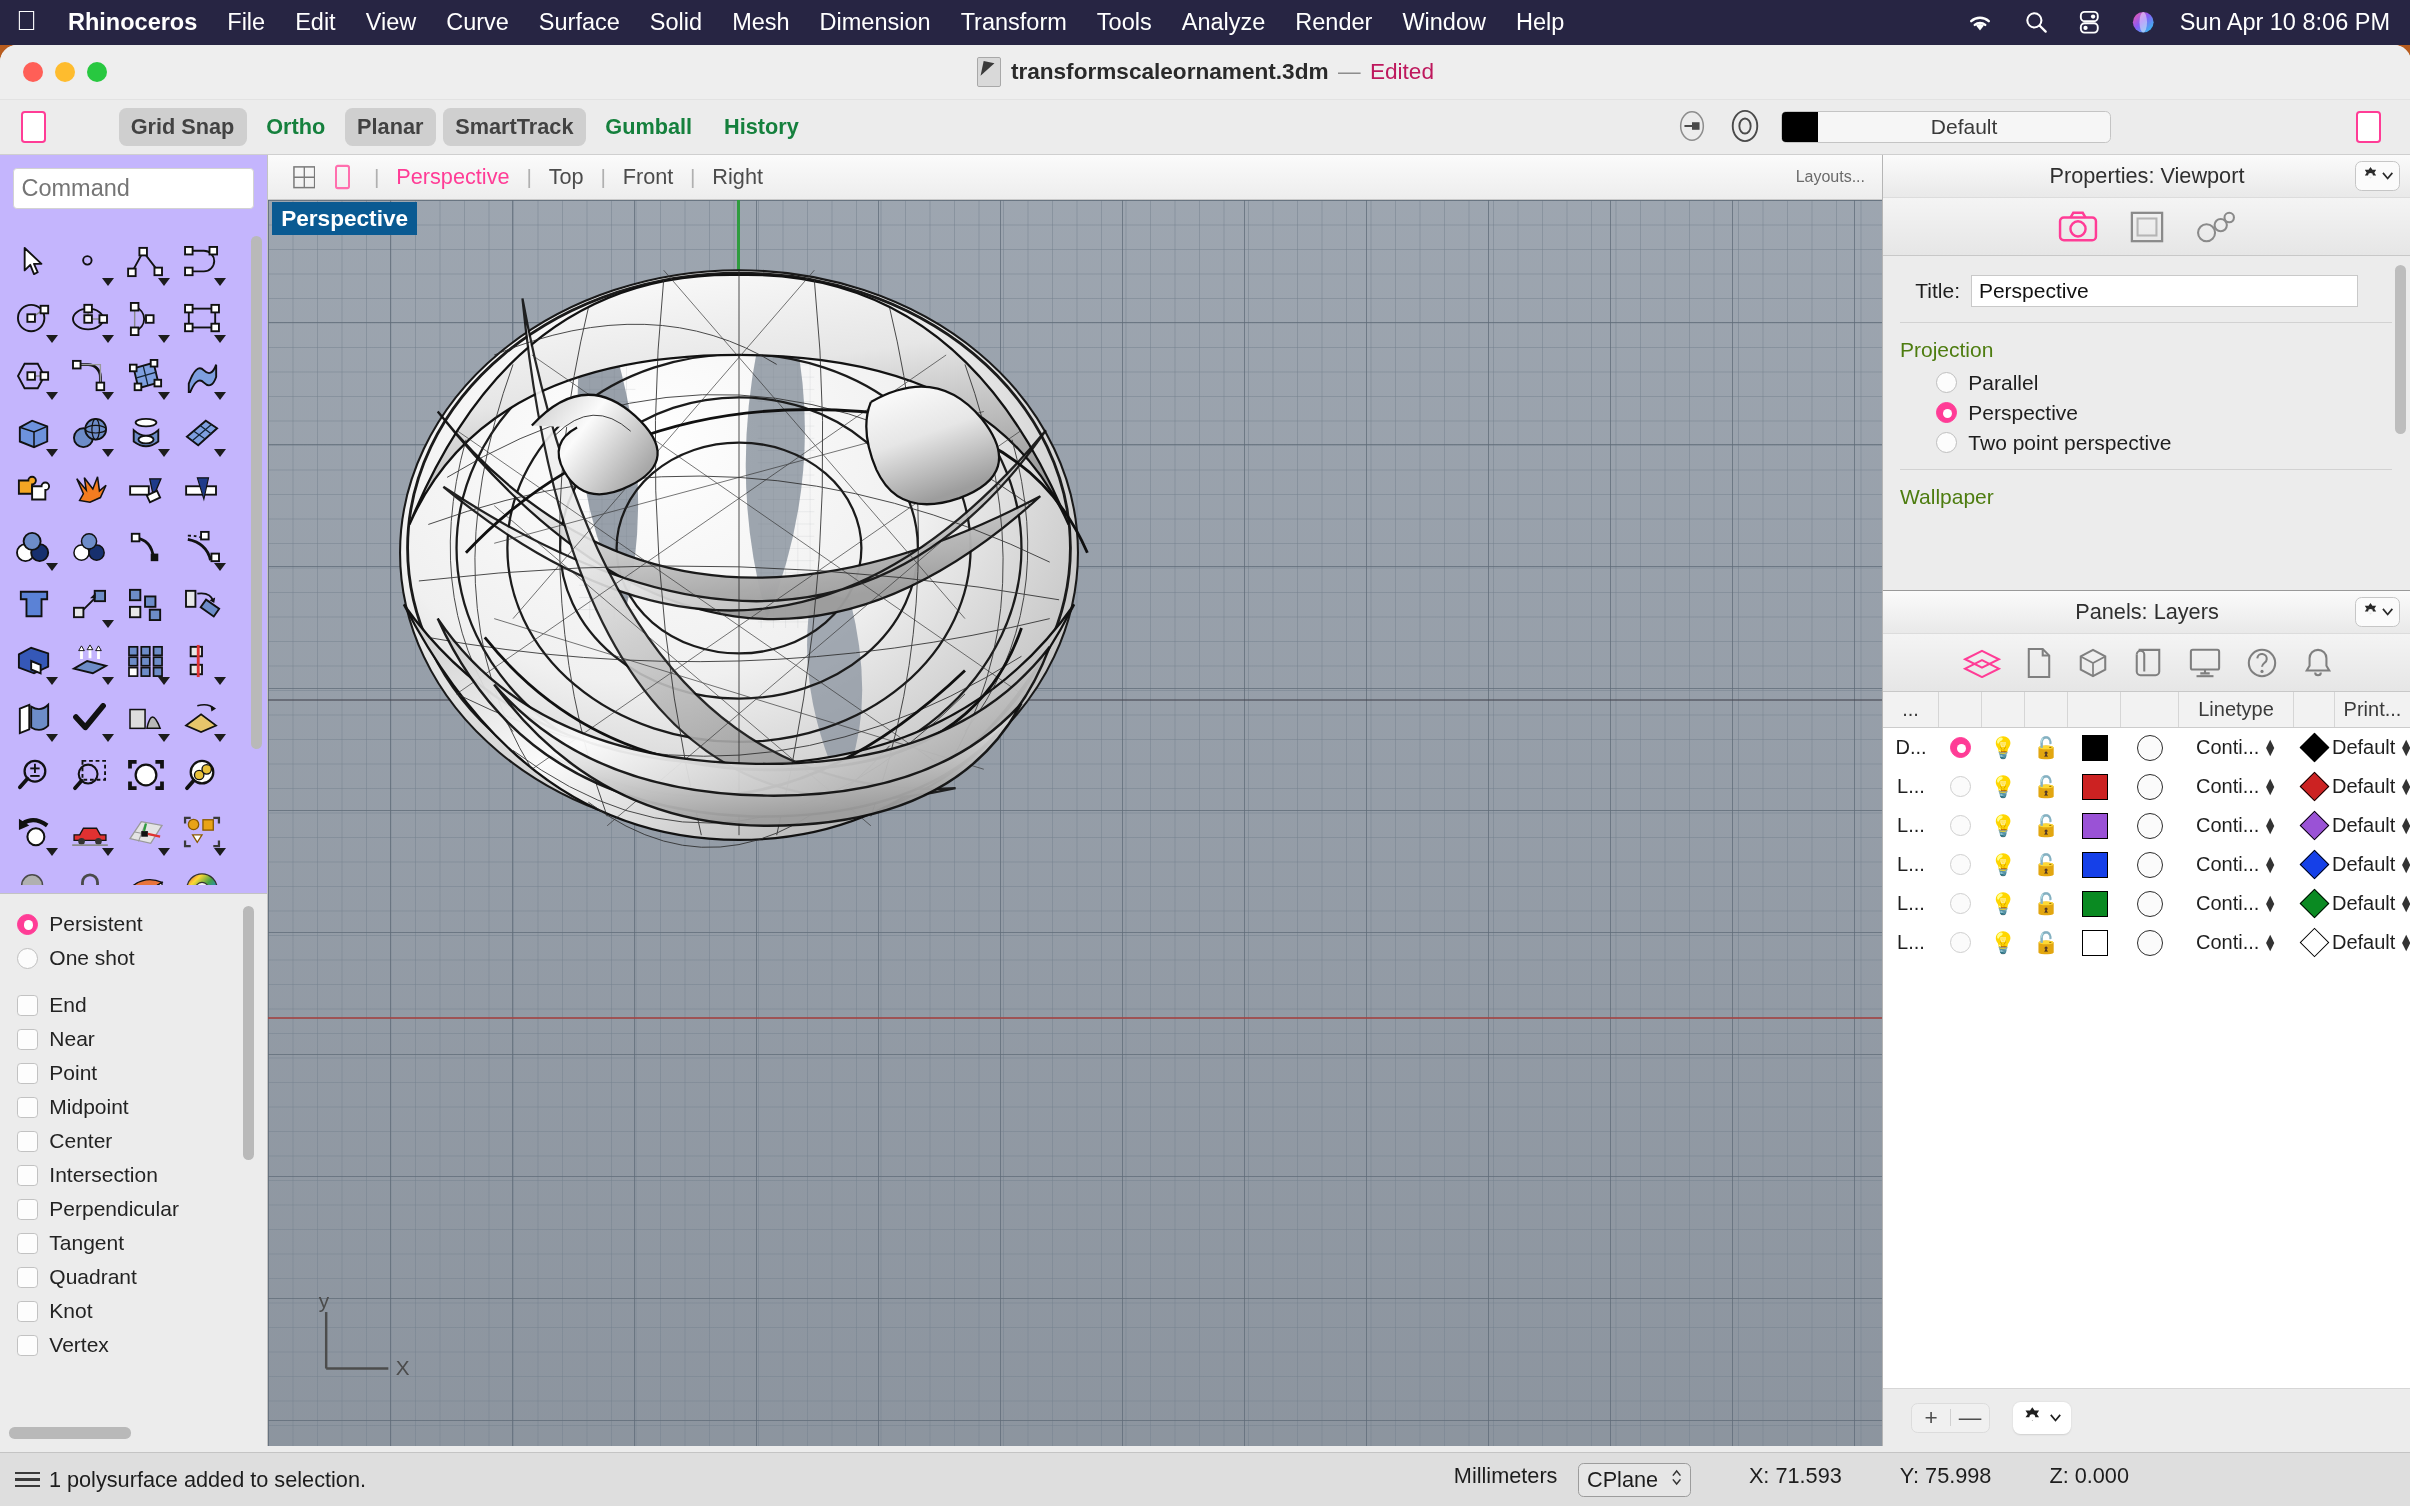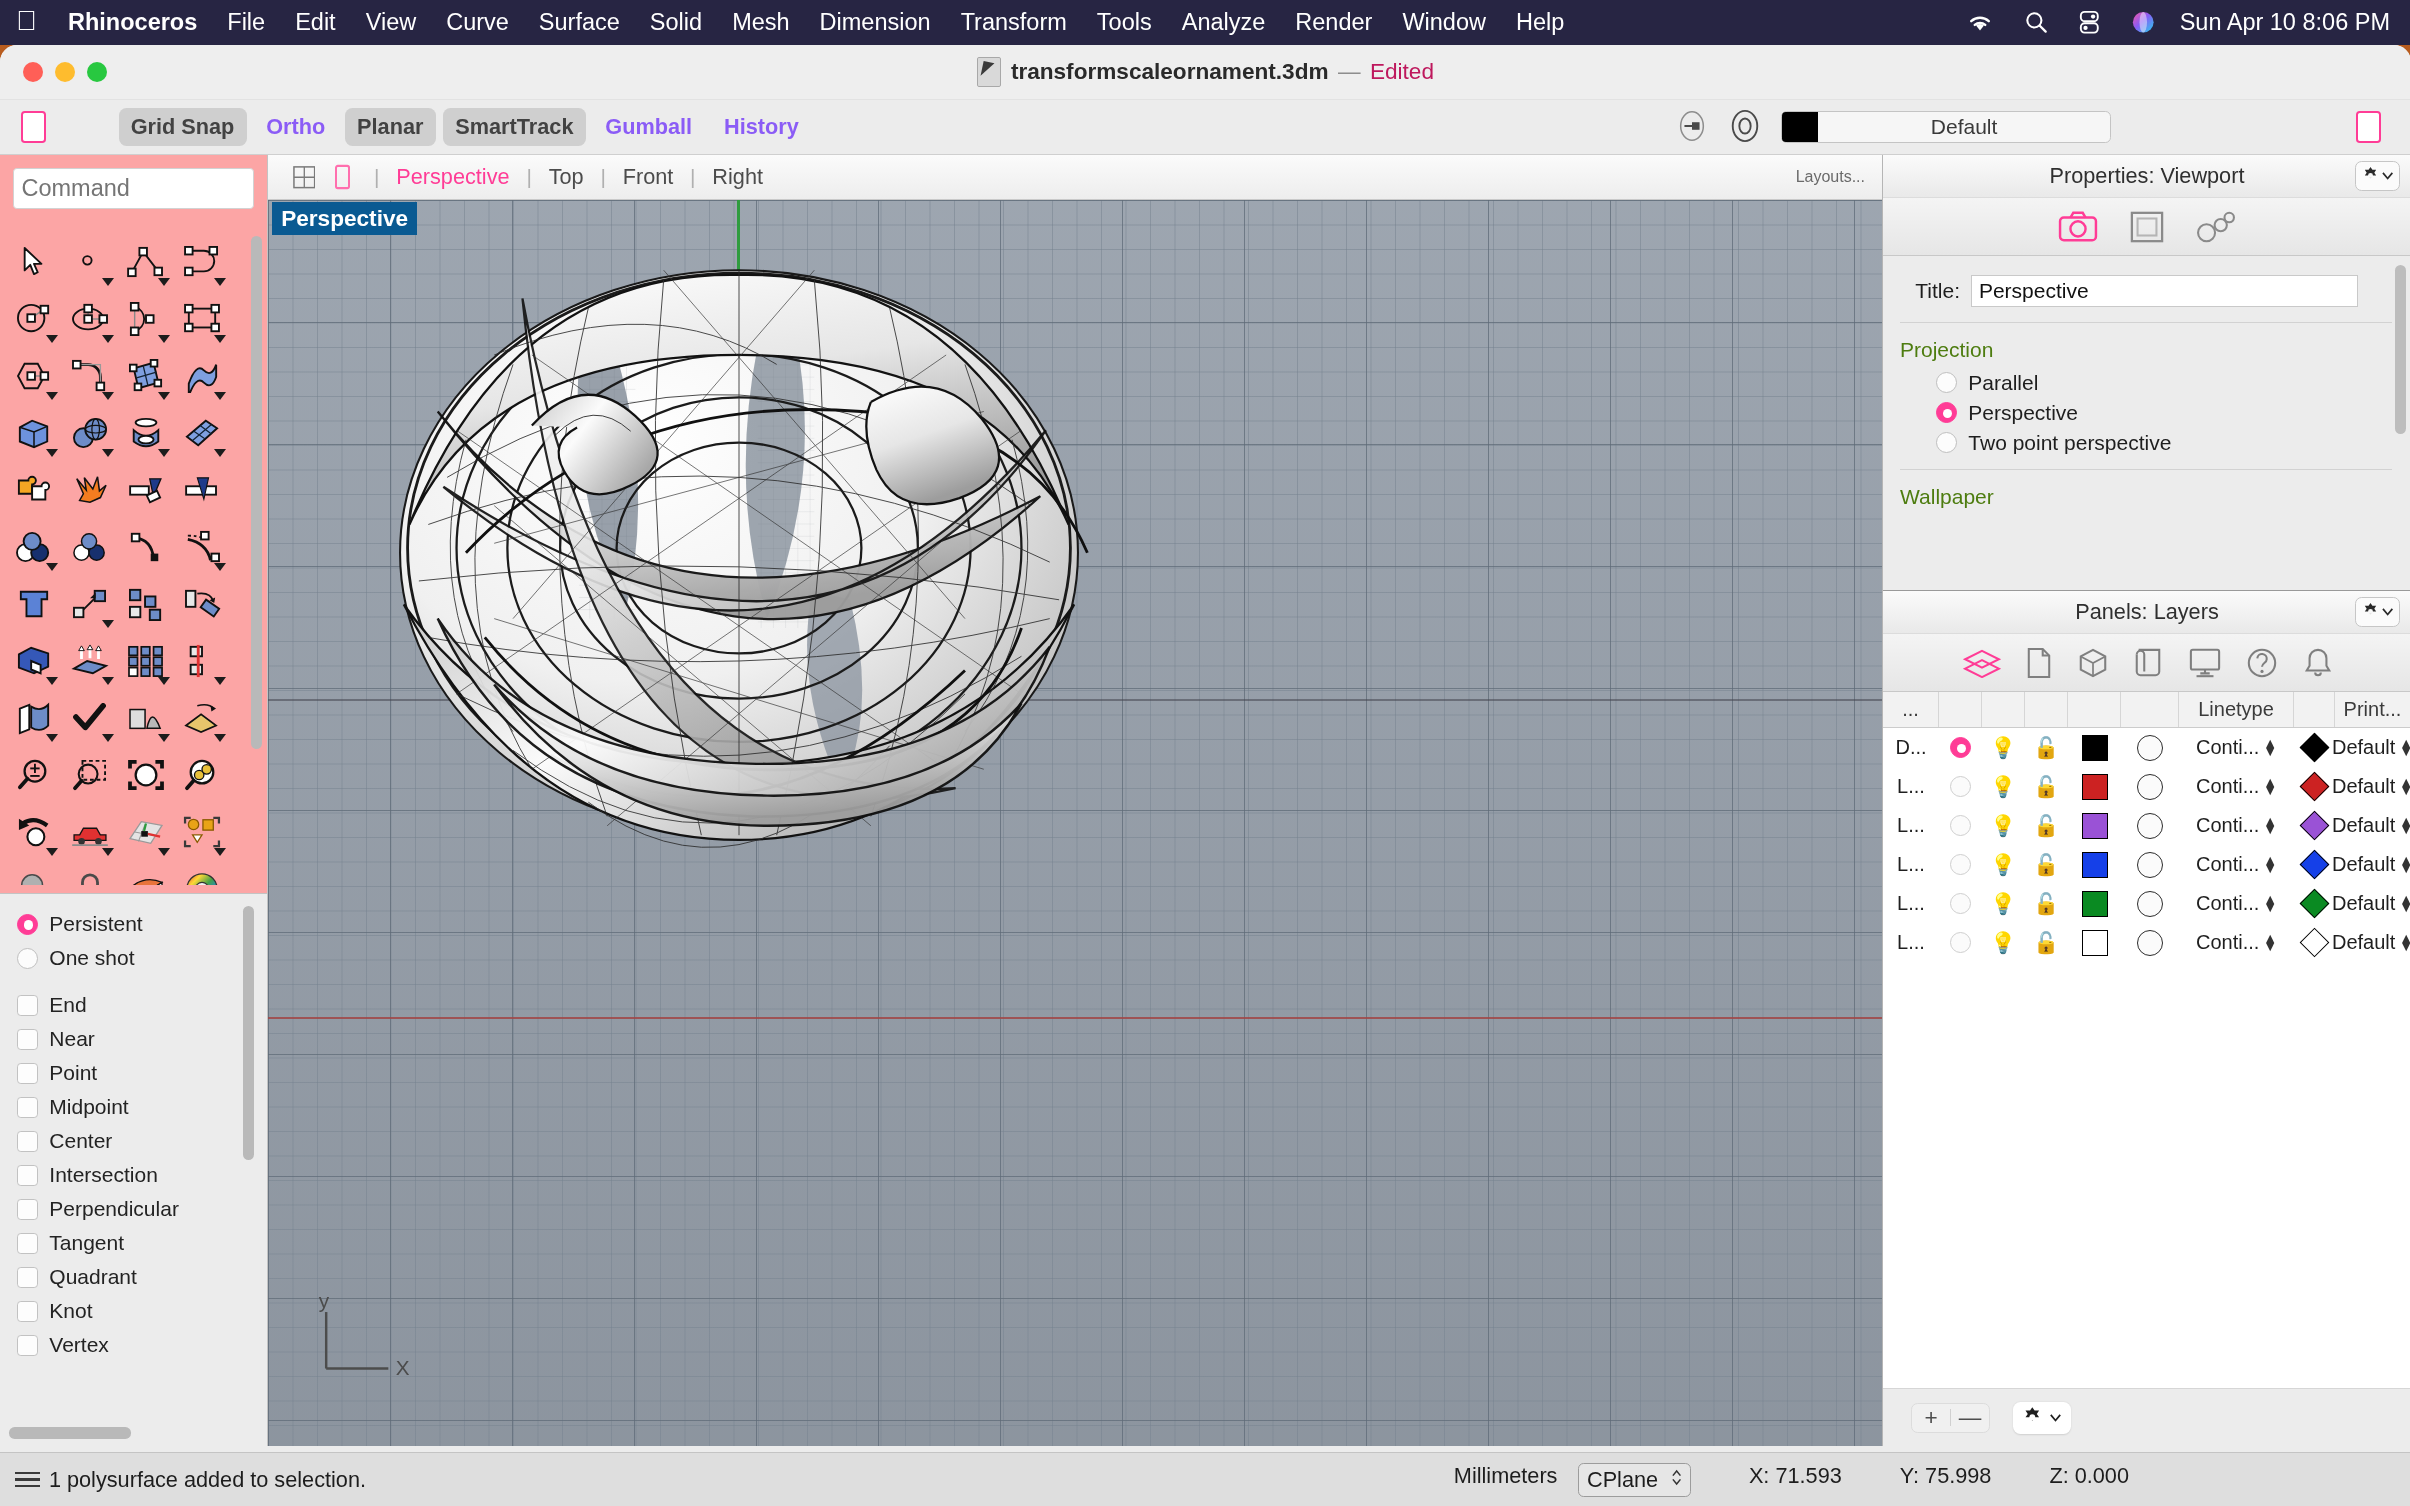--- a/index.html
+++ b/index.html
@@ -81,7 +81,7 @@
     padding: 5.6px 12.2px; border-radius: 7.5px; white-space: nowrap;
   }
   .toggle-btn.on { background: #cfcfcf; }
-  .toggle-btn.off { color: #8b5cf6; font-weight: bold; }
+  .toggle-btn.off { color: #15803d; font-weight: bold; }
   #toolbar-right { margin-left: auto; display: flex; align-items: center; gap: 19px; padding-right: 9.4px;}
   #layer-select {
     width: 330px; height: 32px; border: 0.9px solid #c4c4c4; border-radius: 5.6px;

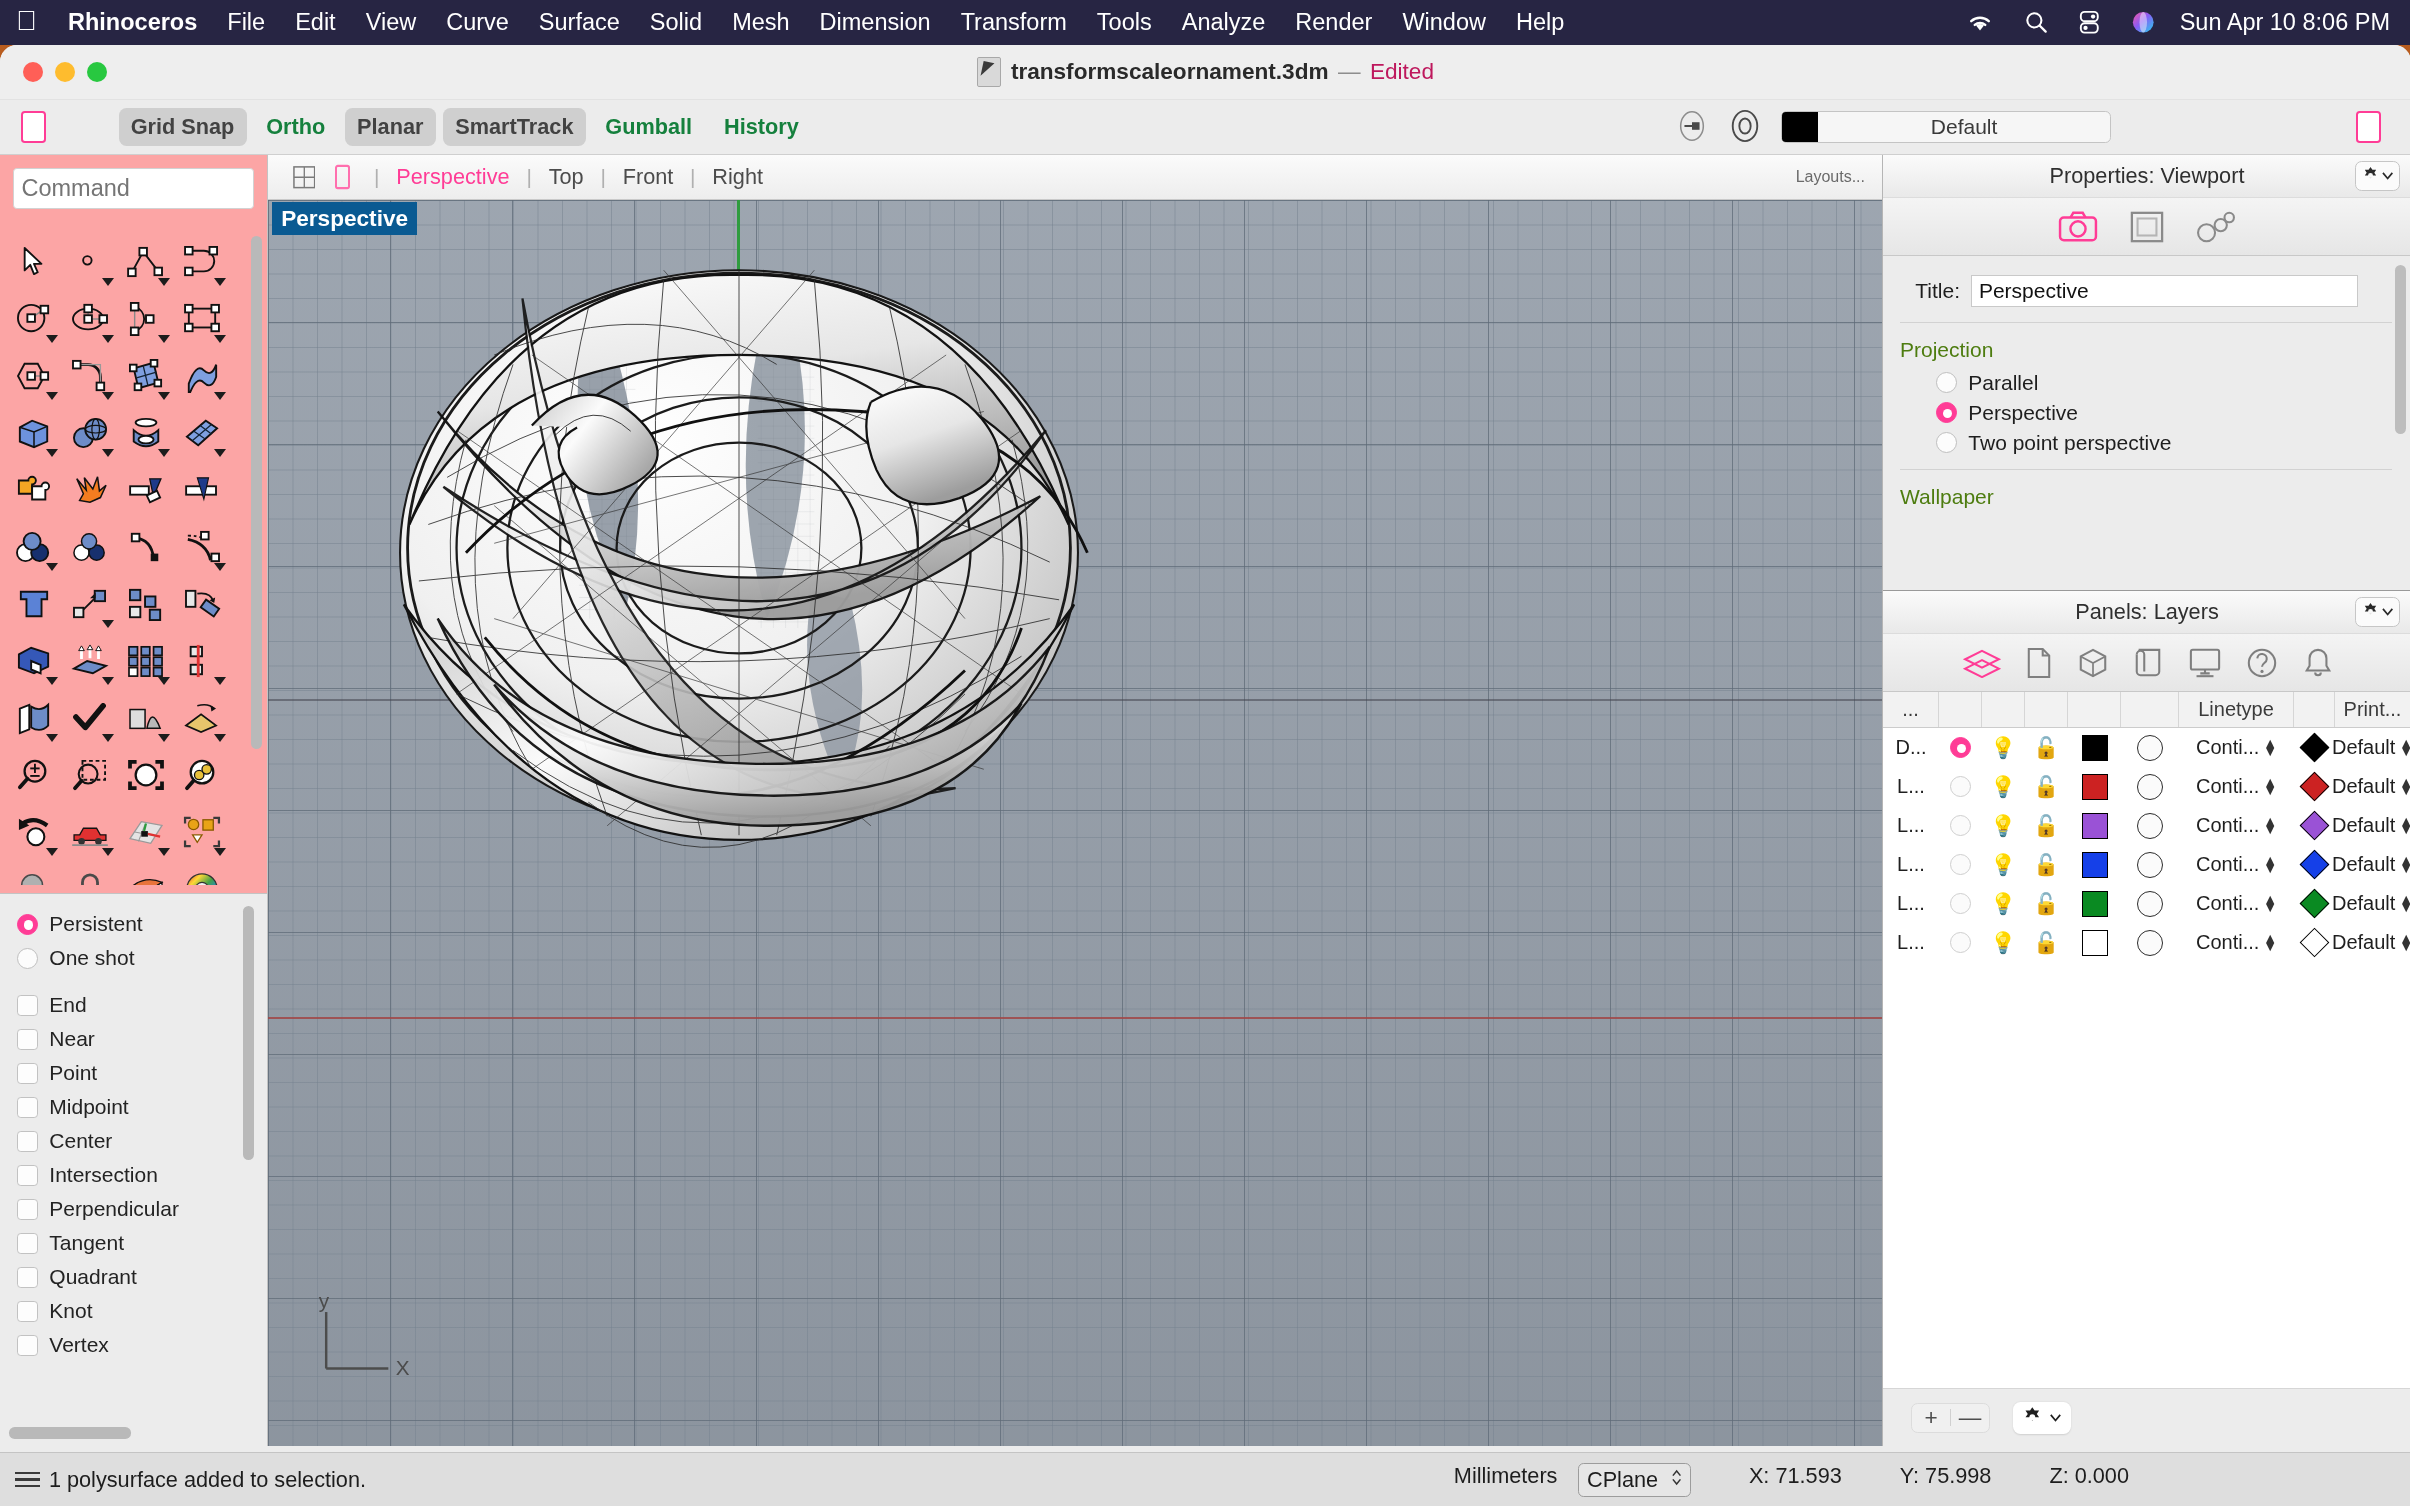--- a/index.html
+++ b/index.html
@@ -97,7 +97,7 @@
   
   #leftpane {
     position: absolute; left: 0; top: 0; width: 268px; height: 100%;
-    background: #fca5a5; border-right: 0.9px solid #c3c3c3;
+    background: #c4b5fd; border-right: 0.9px solid #c3c3c3;
     display: flex; flex-direction: column; gap: 8px;
   }
   #command-area { padding: 13px 13px 9.4px 13px; }

